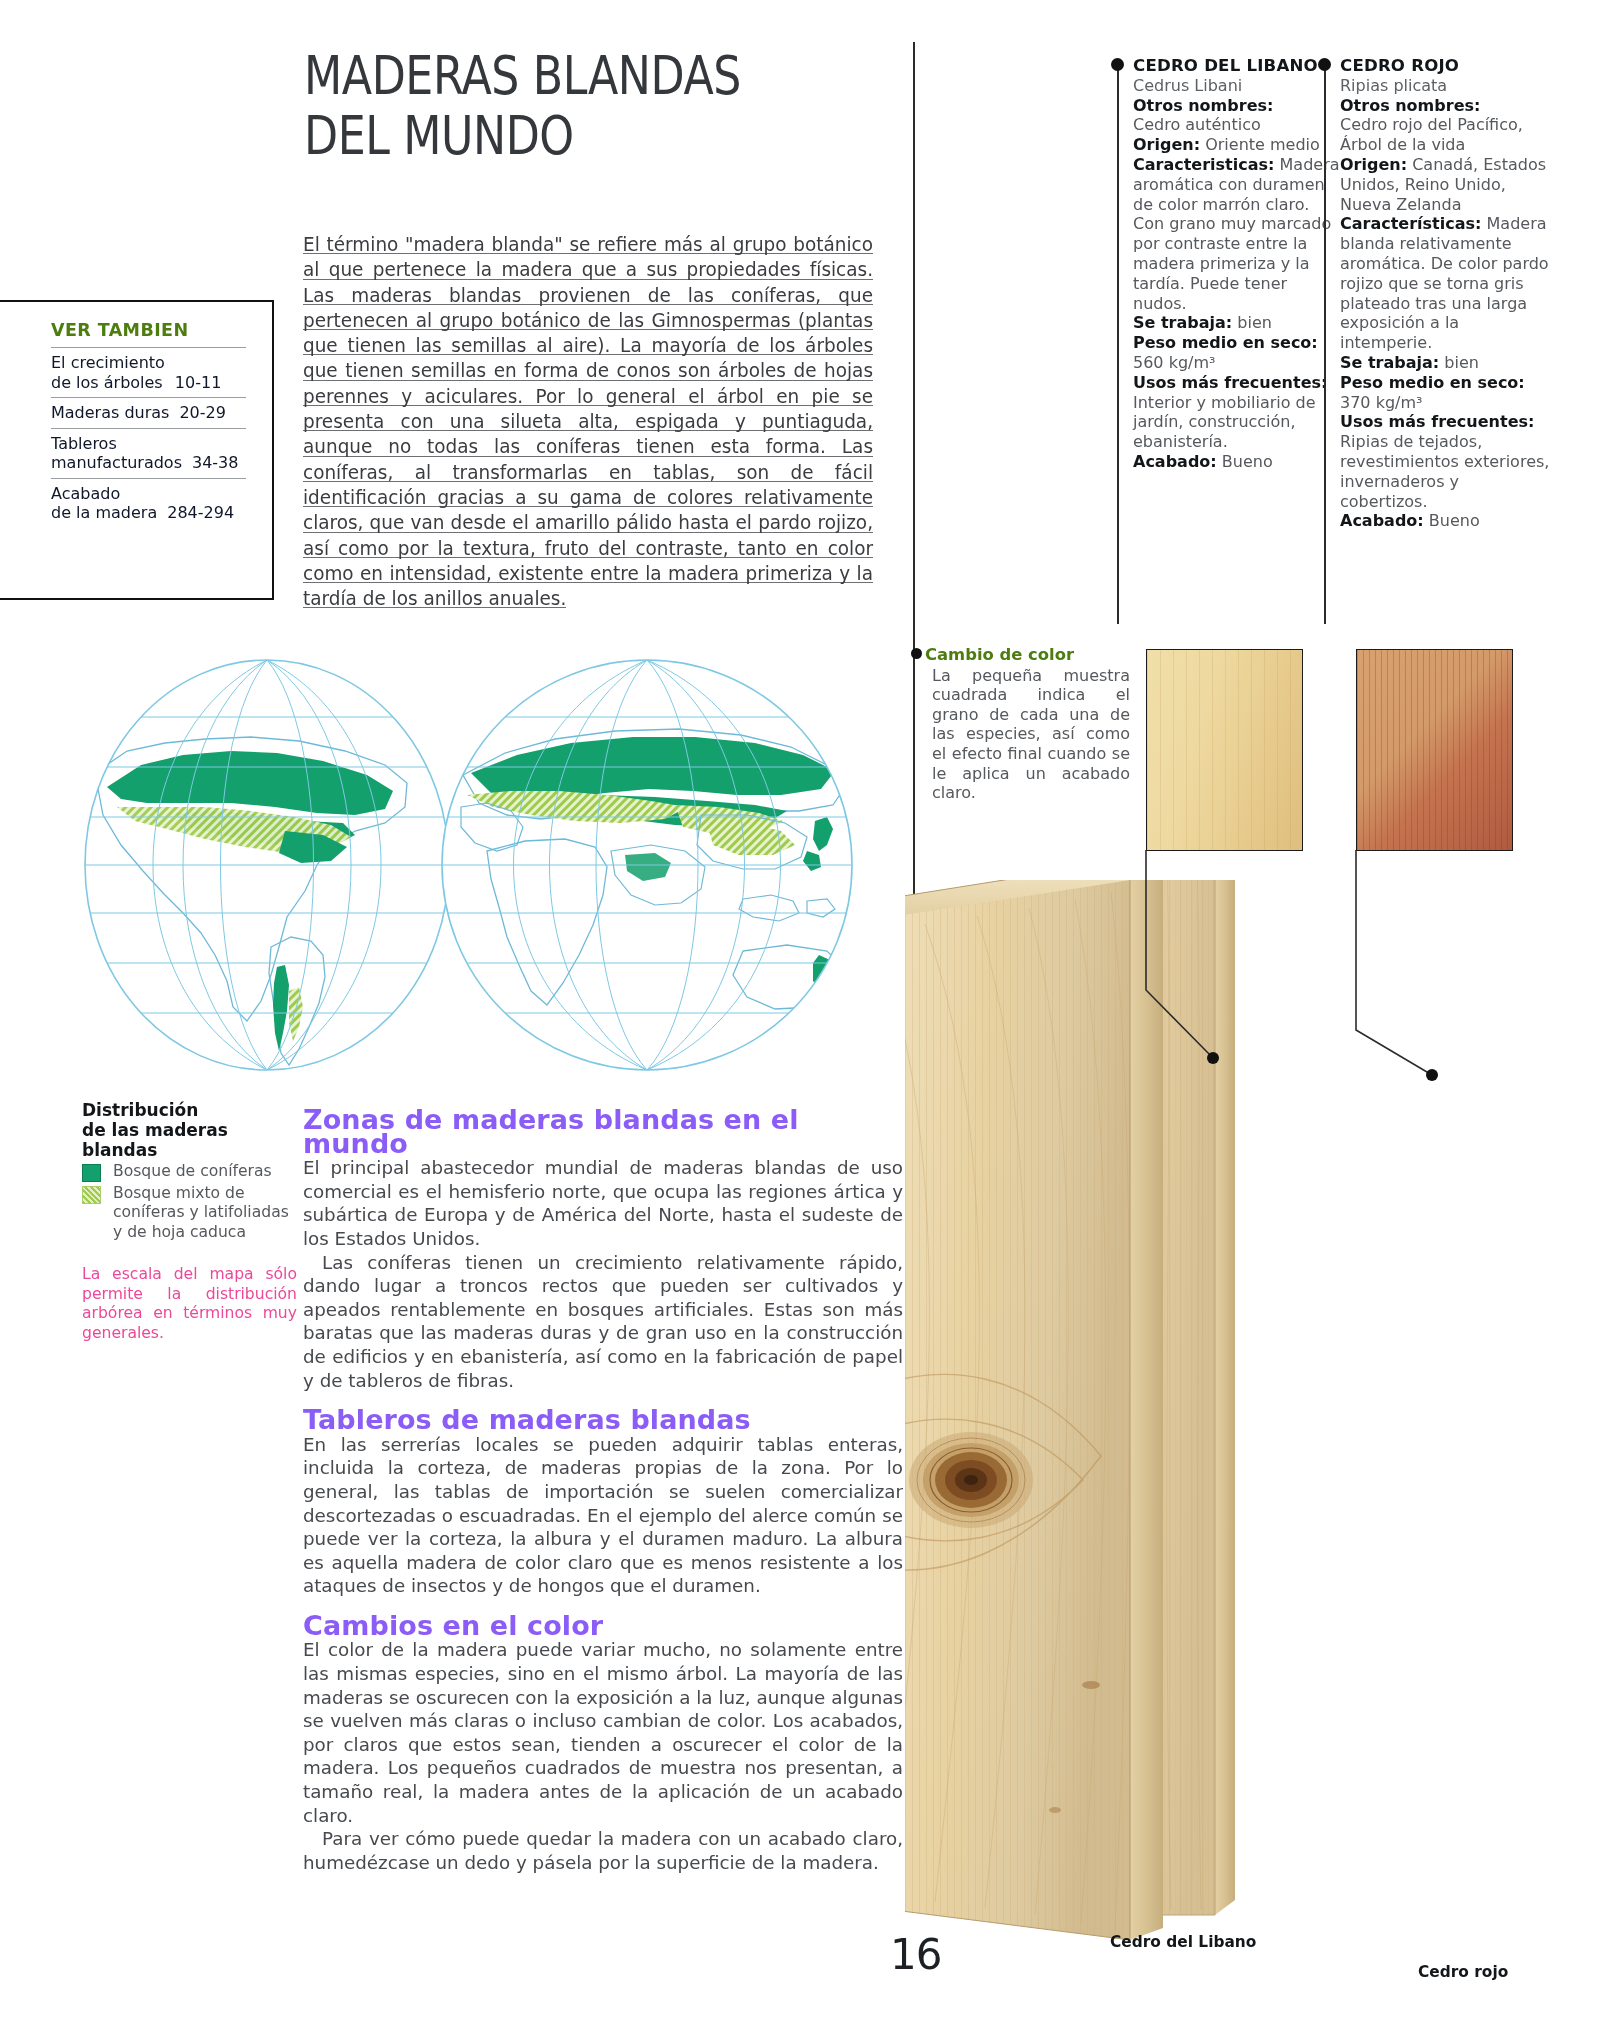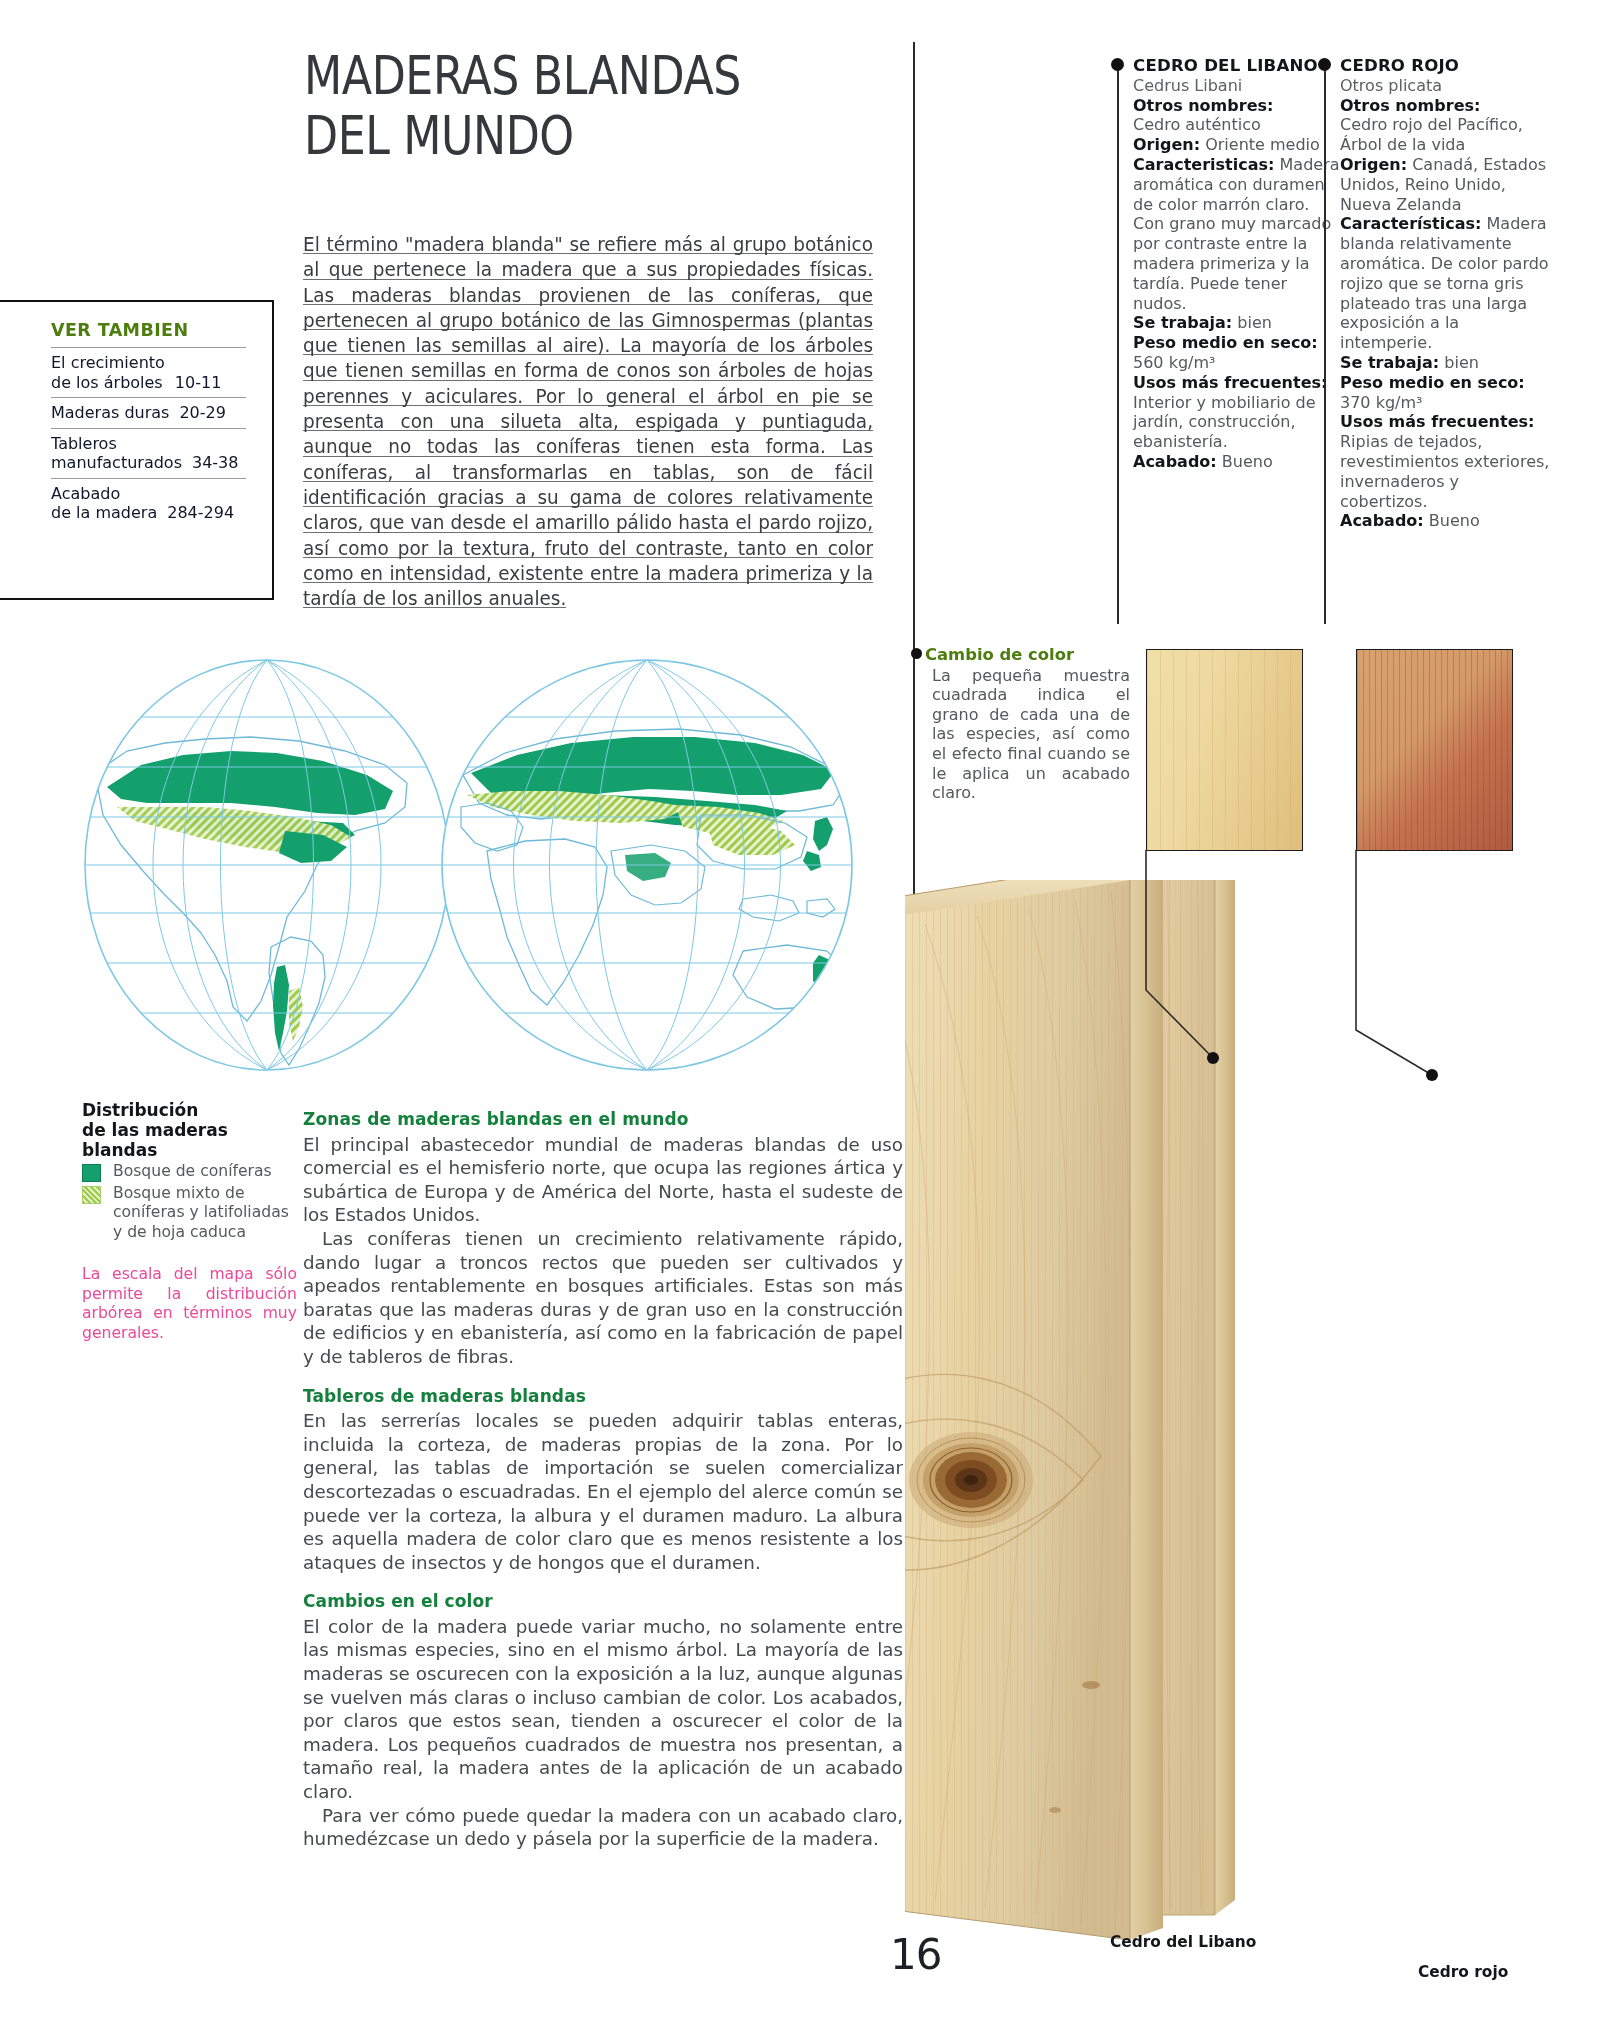--- a/index.html
+++ b/index.html
@@ -385,7 +385,7 @@
     <span class="rule"></span>
     <span class="dot"></span>
     <h3>CEDRO ROJO</h3>
-    <div class="sci">Otros plicata</div>
+    <div class="sci">Ripias plicata</div>
     <p class="blk"><b>Otros nombres:</b></p>
     <p class="blk"><span>Cedro rojo del Pacífico, Árbol de la vida</span></p>
     <p class="blk"><b>Origen:</b>

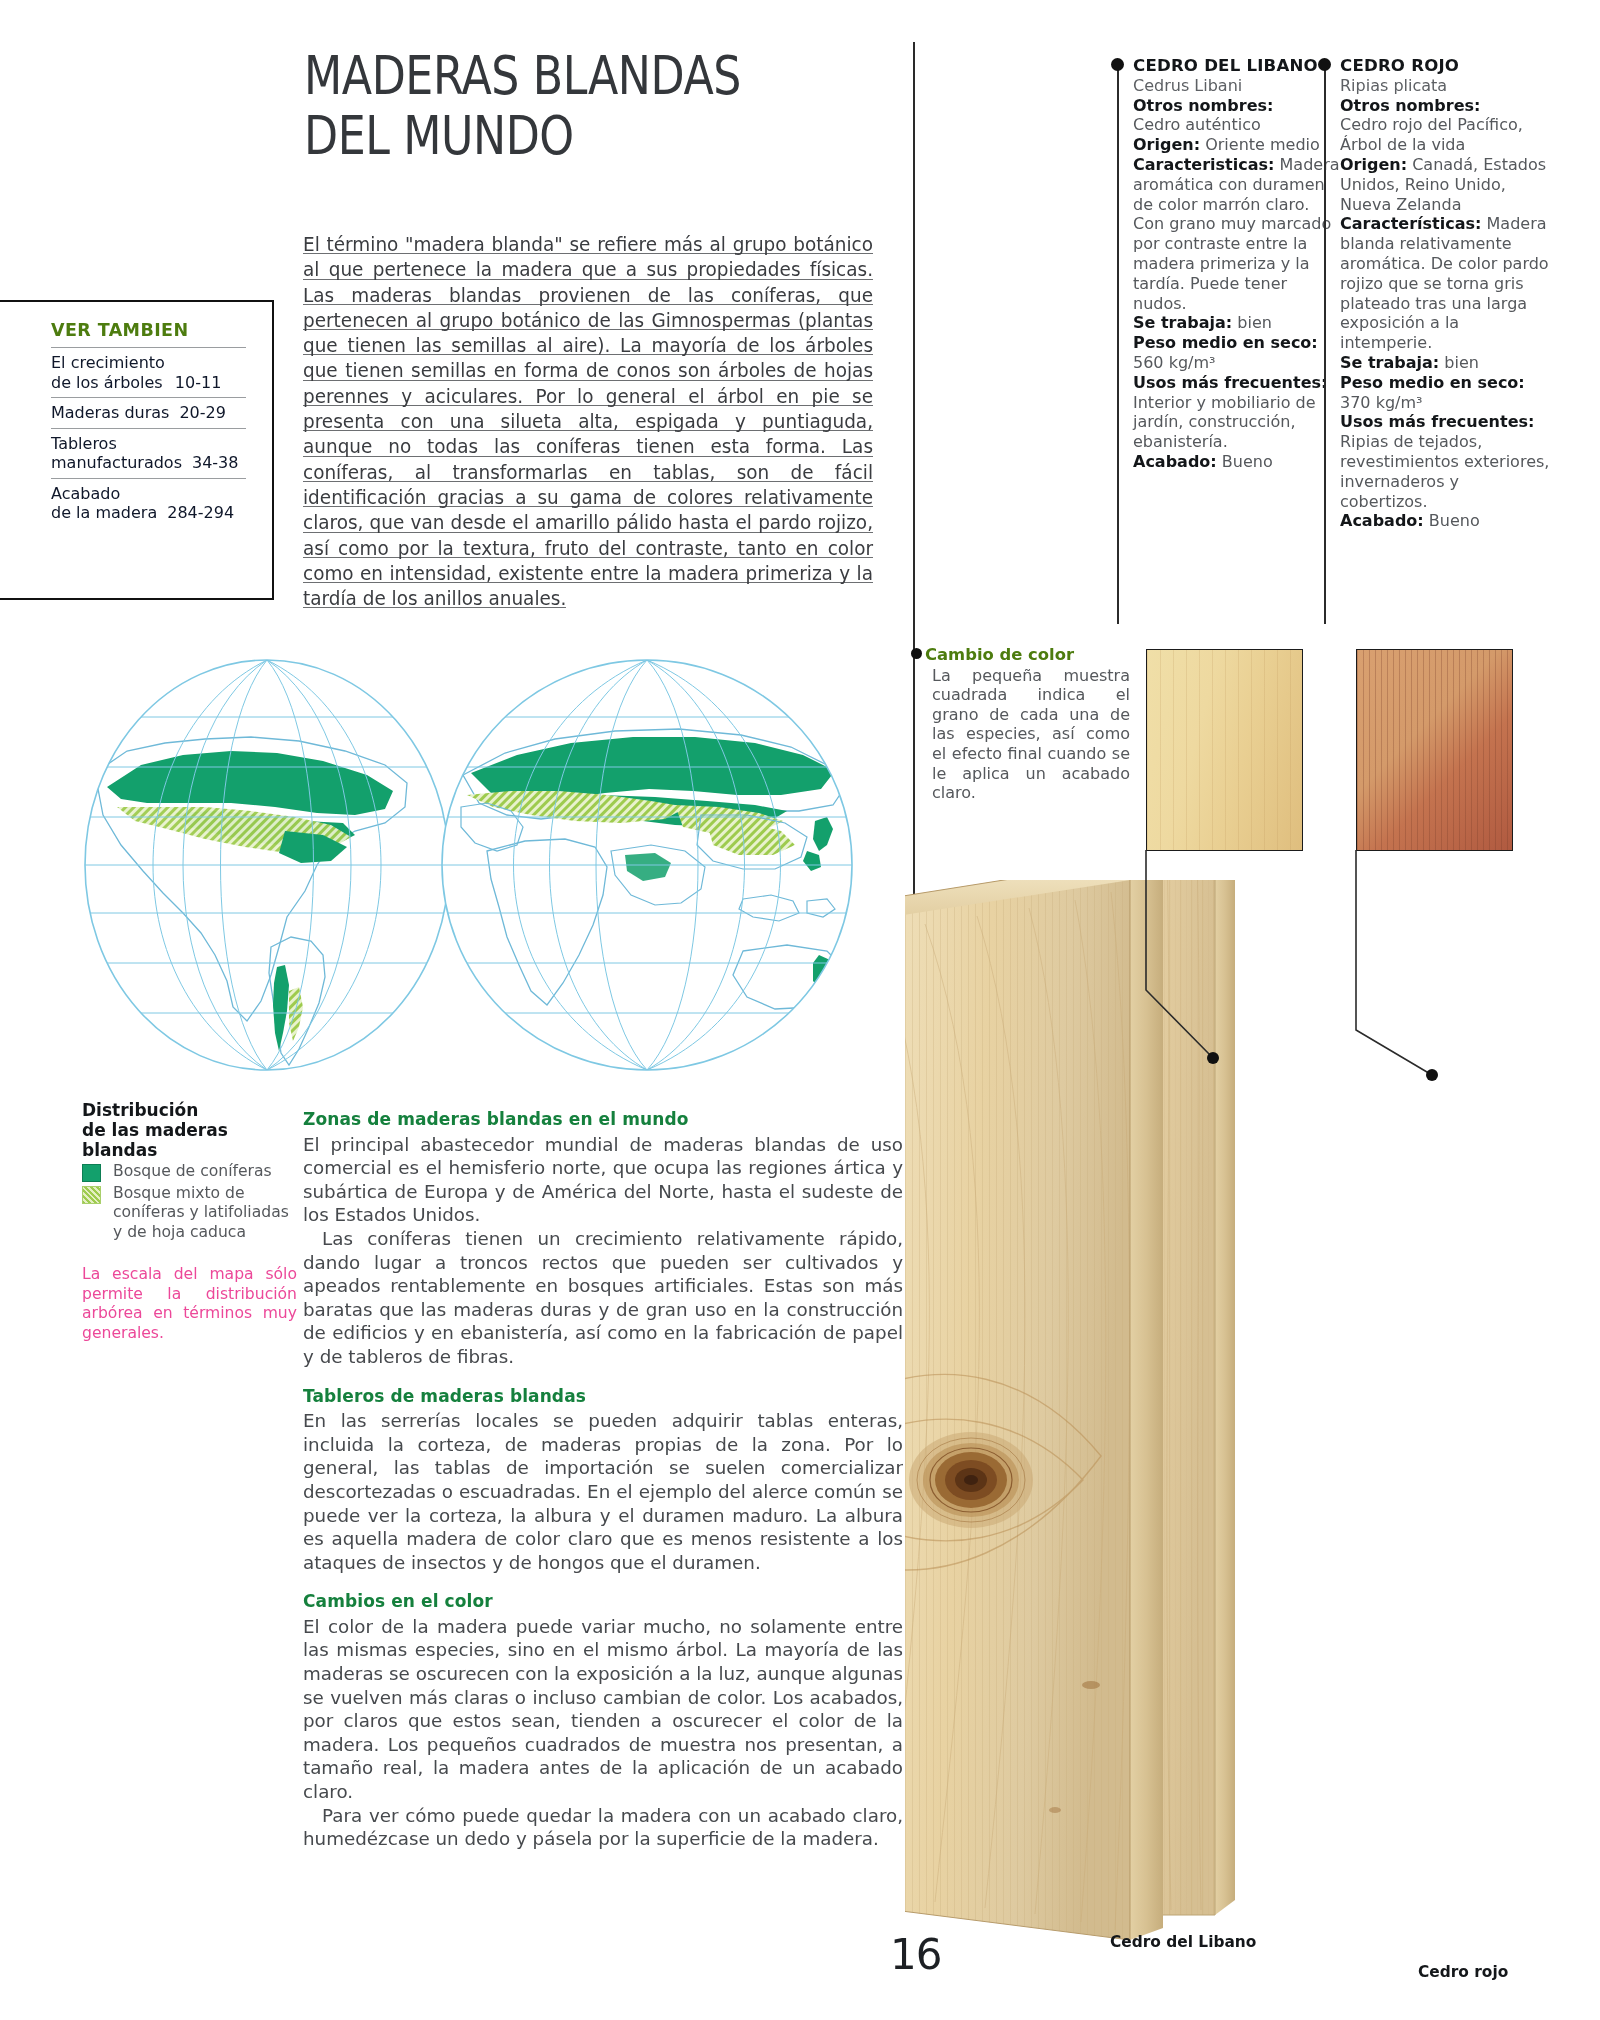--- a/index.html
+++ b/index.html
@@ -148,7 +148,7 @@
     font-size:18.3px;line-height:23.6px;color:#46494d;text-align:justify;
   }
   #body-col h2{
-    margin:0 0 1px 0;font-size:17px;font-weight:bold;color:#15803d;
+    margin:0 0 1px 0;font-size:27px;font-weight:bold;color:#8b5cf6;
     letter-spacing:.1px;text-align:left;
   }
   #body-col h2.sp{margin-top:16px;}

